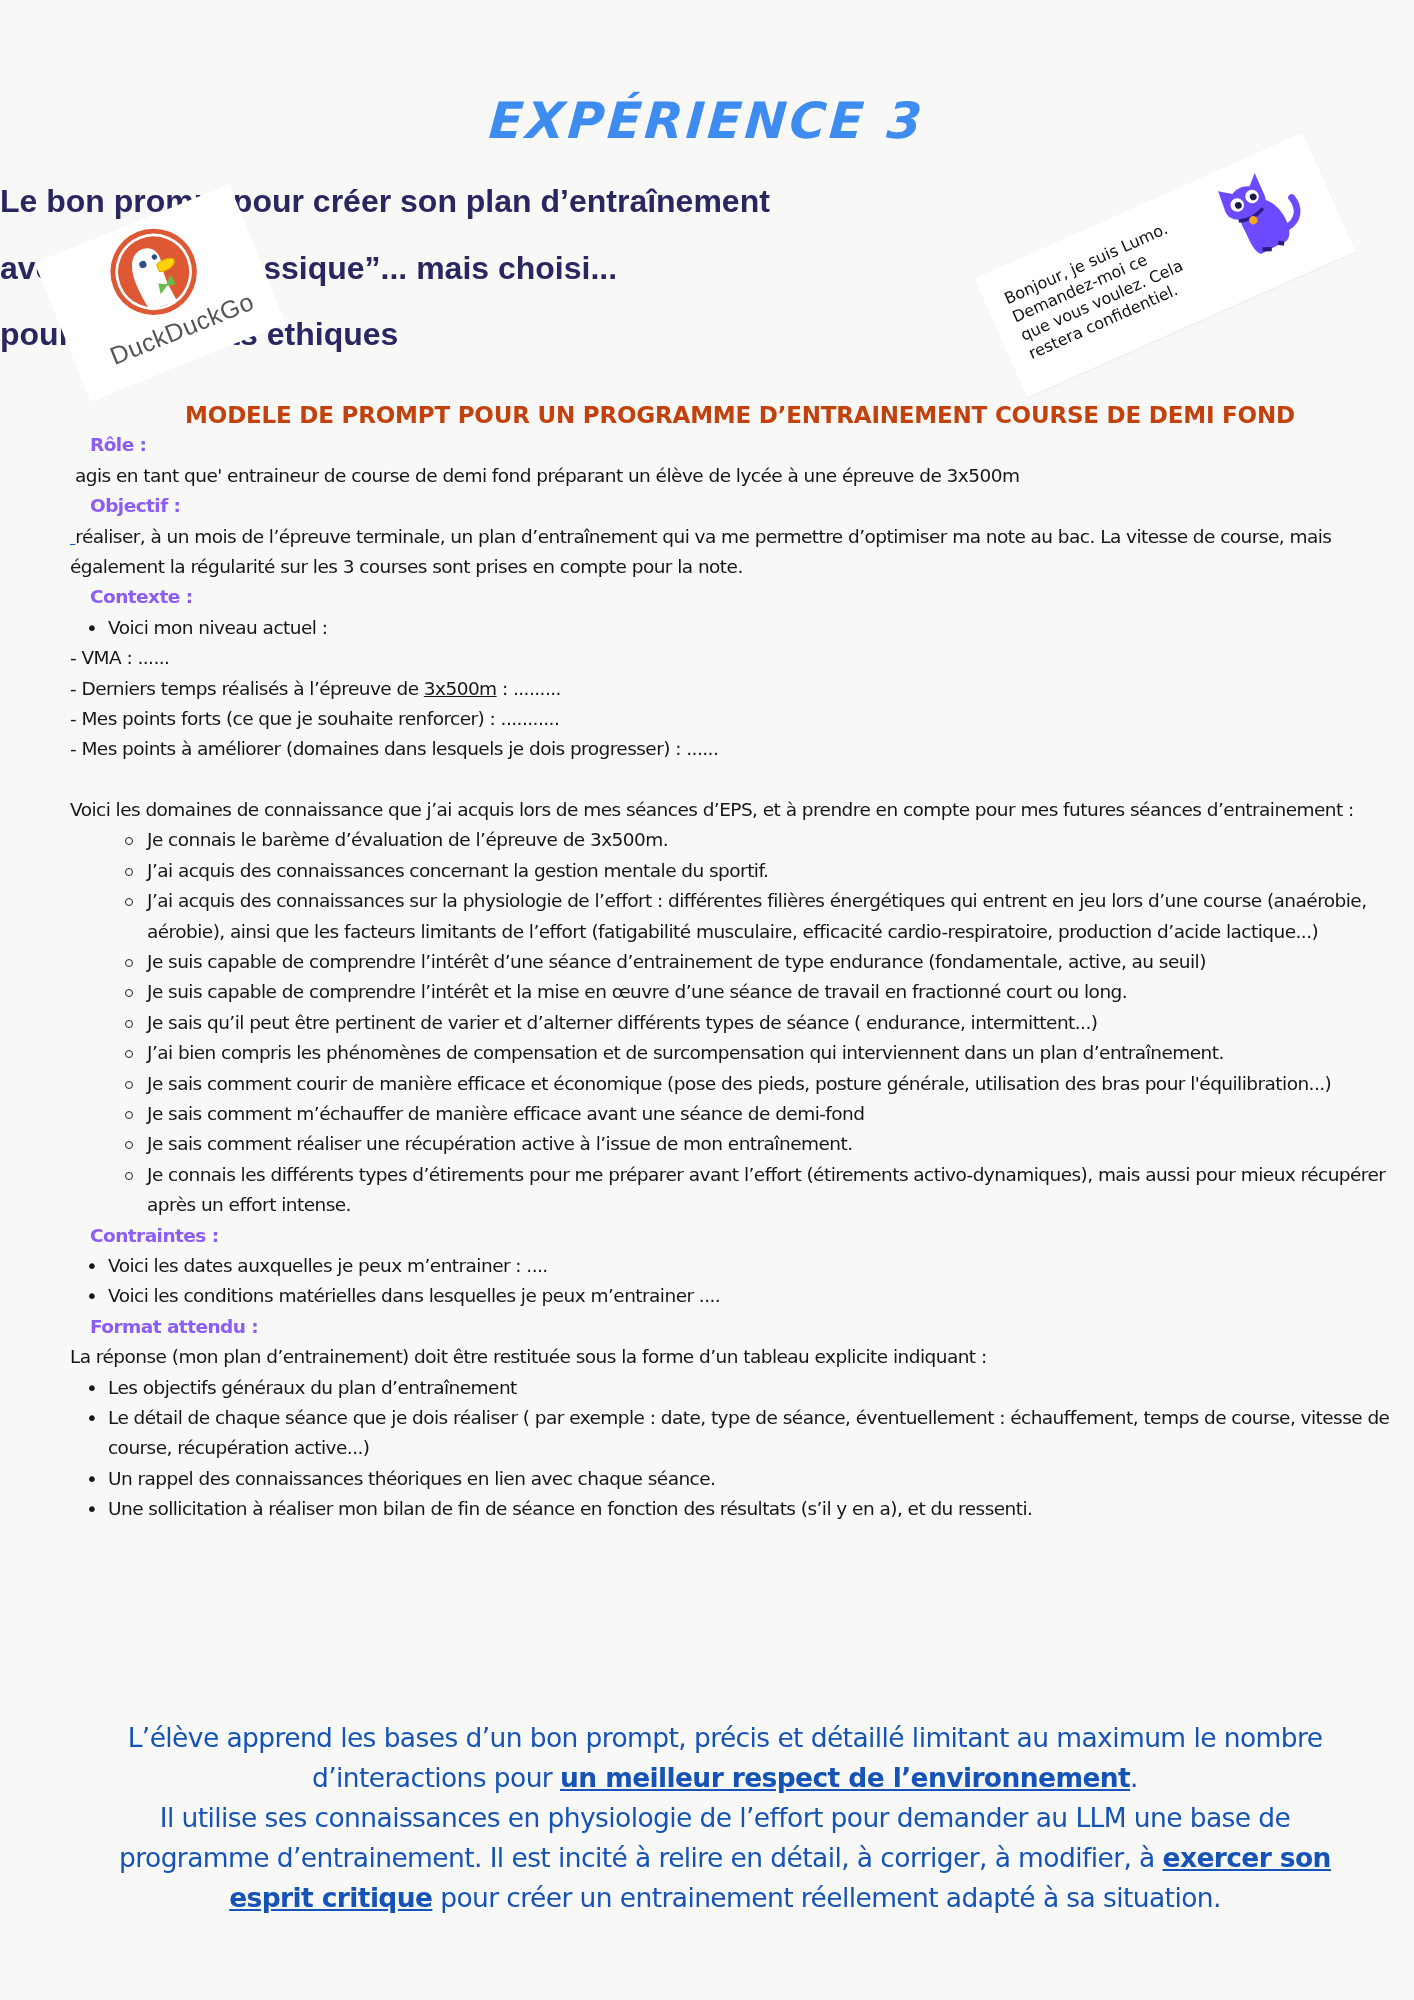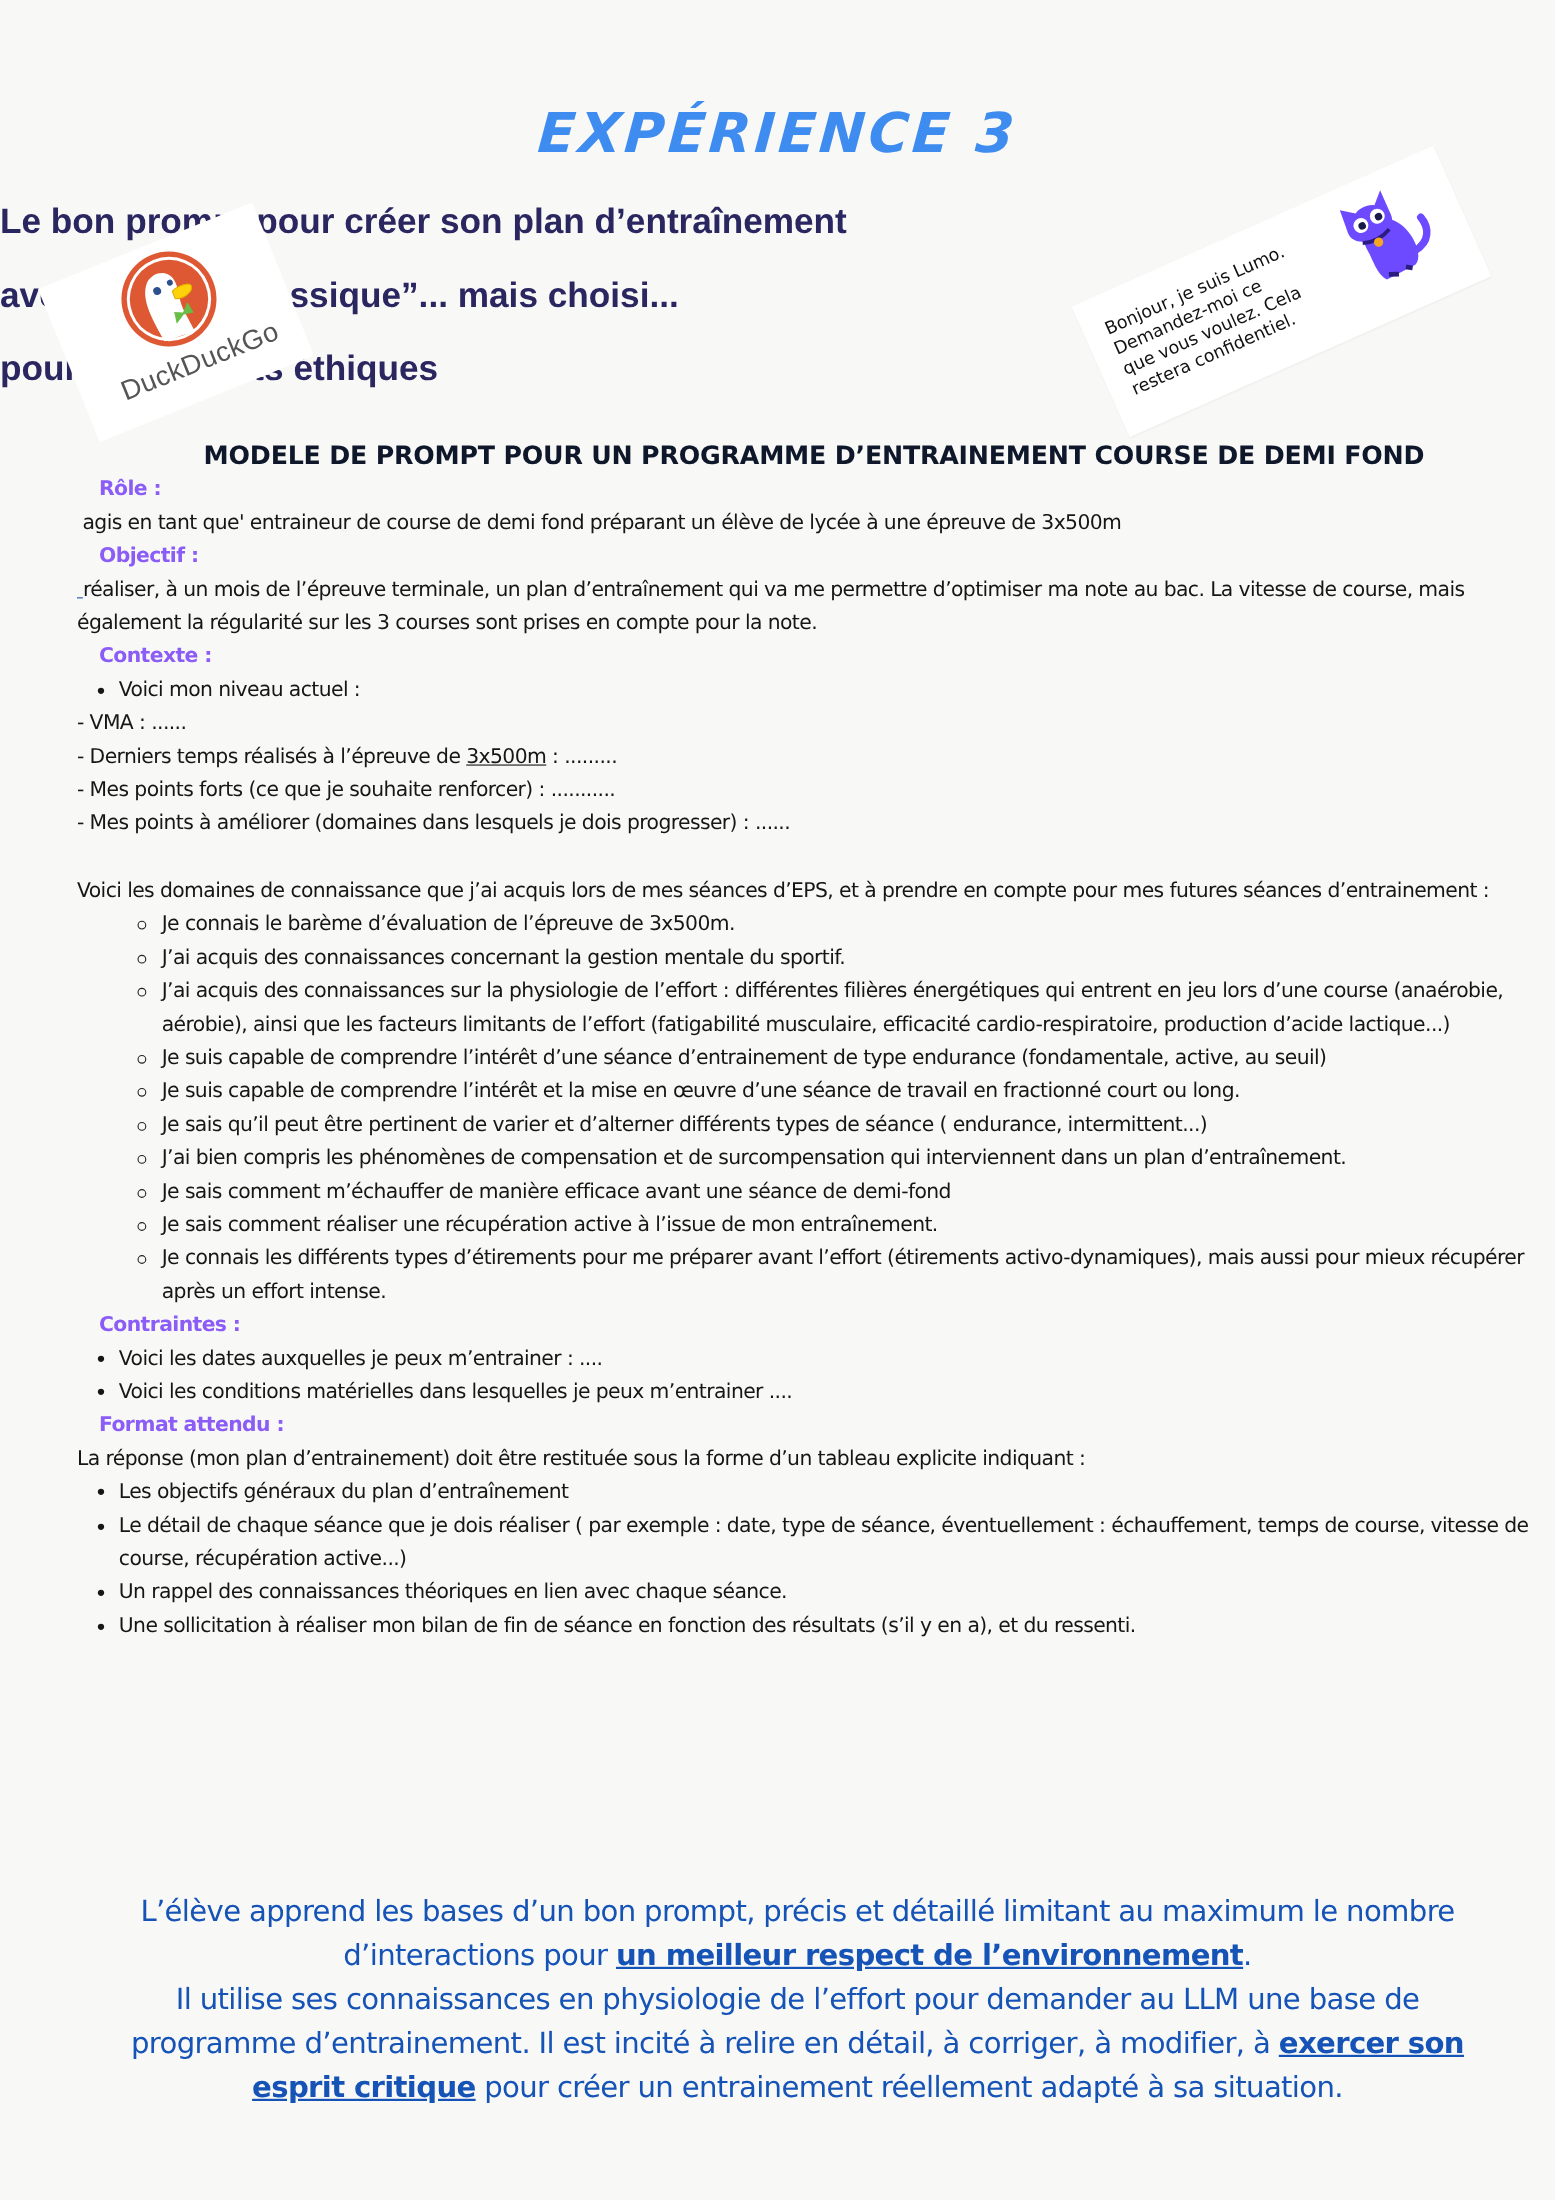--- a/index.html
+++ b/index.html
@@ -48,7 +48,7 @@
     letter-spacing: -0.55px;
   }
   .doc-heading {
-    text-align: center; color: #0f172a; font-weight: bold; font-size: 23px; letter-spacing: -0.2px;
+    text-align: center; color: #c2410c; font-weight: bold; font-size: 23px; letter-spacing: -0.2px;
     padding-left: 20px;
   }
   .section-label {

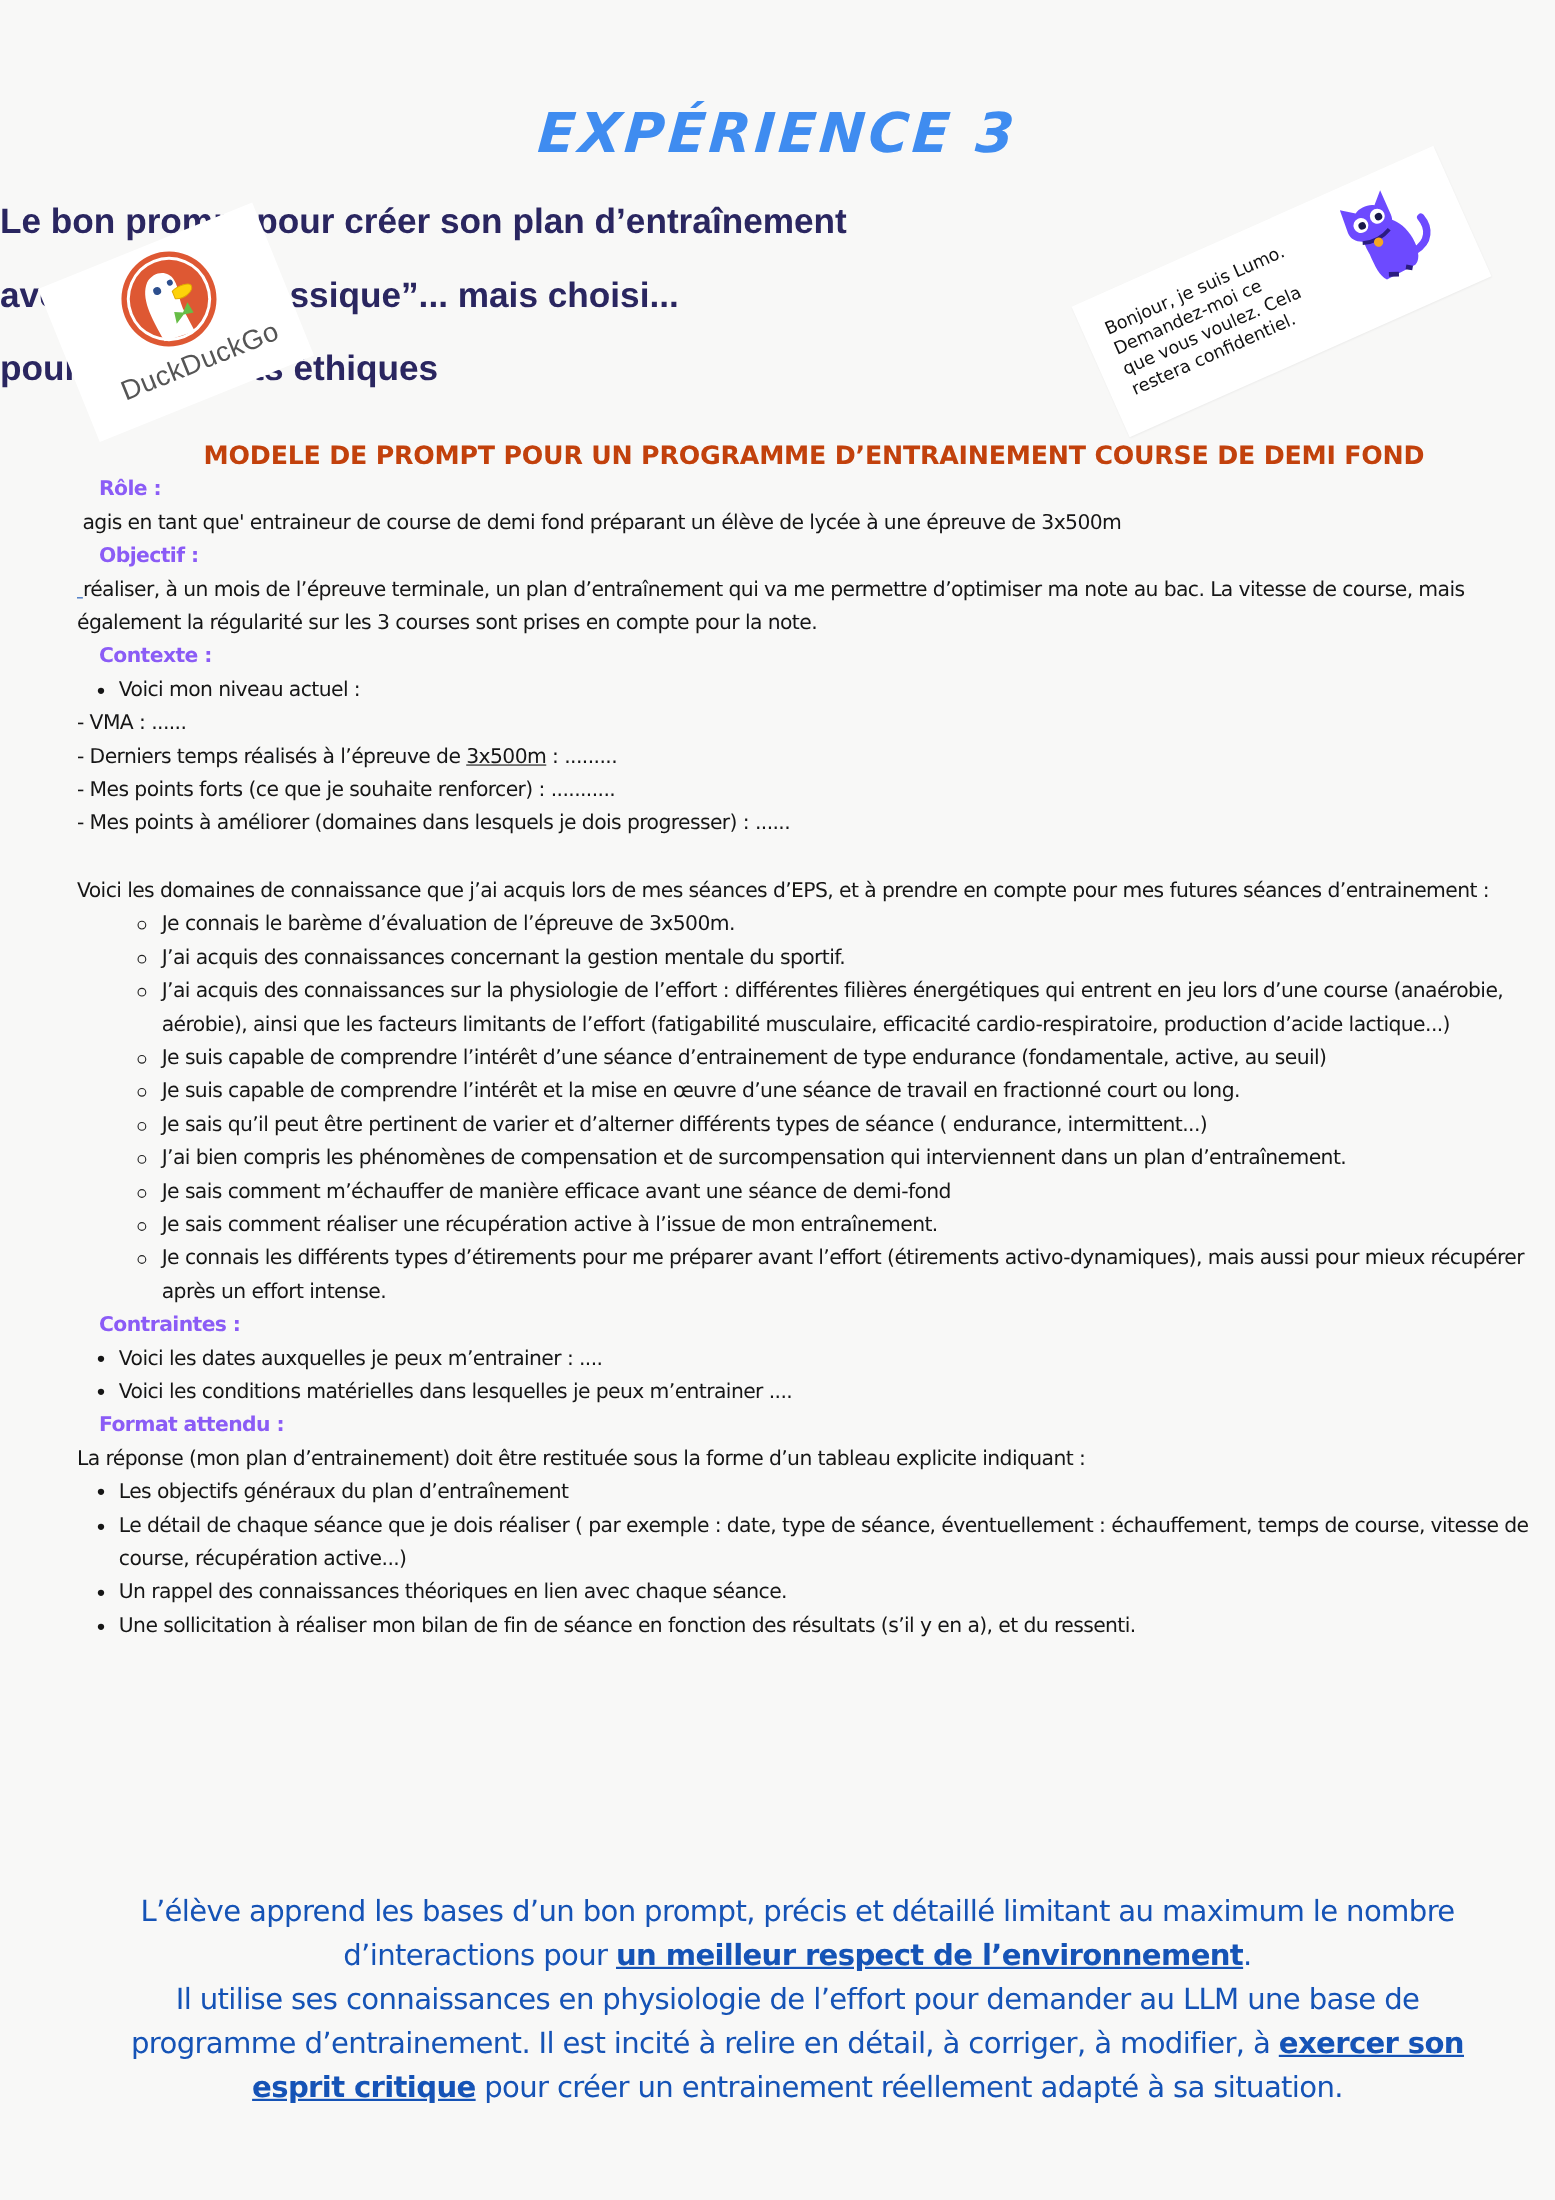--- a/index.html
+++ b/index.html
@@ -146,6 +146,7 @@
     <li>Je suis capable de comprendre l’intérêt et la mise en œuvre d’une séance de travail en fractionné court ou long.</li>
     <li>Je sais qu’il peut être pertinent de varier et d’alterner différents types de séance ( endurance, intermittent...)</li>
     <li>J’ai bien compris les phénomènes de compensation et de surcompensation qui interviennent dans un plan d’entraînement.</li>
+    <li>Je sais comment courir de manière efficace et économique (pose des pieds, posture générale, utilisation des bras pour l'équilibration...)</li>
     <li>Je sais comment m’échauffer de manière efficace avant une séance de demi-fond</li>
     <li>Je sais comment réaliser une récupération active à l’issue de mon entraînement.</li>
     <li>Je connais les différents types d’étirements pour me préparer avant l’effort (étirements activo-dynamiques), mais aussi pour mieux récupérer après un effort intense.</li>

